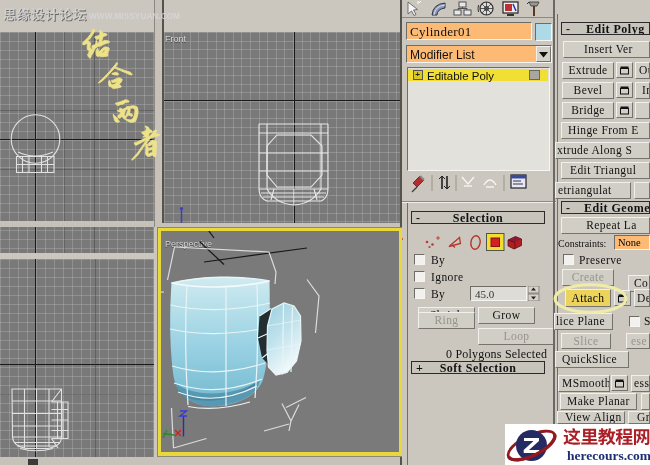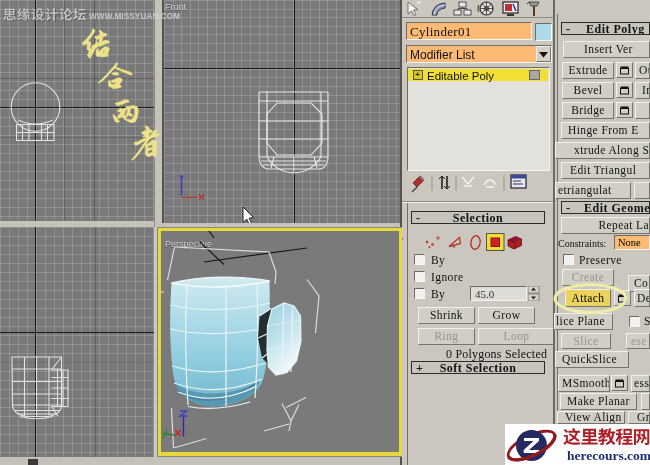--- a/index.html
+++ b/index.html
@@ -7,7 +7,7 @@
 .vp{position:absolute;background-color:#797979;overflow:hidden;
  background-image:
   repeating-linear-gradient(to right, rgba(182,182,182,.38) 0 1px, transparent 1px 9px),
-  repeating-linear-gradient(to bottom, rgba(182,182,182,.38) 0 1px, transparent 1px 9px);}
+  repeating-linear-gradient(to bottom, rgba(182,182,182,.38) 0 1px, transparent 1px 9px); margin-top: 32px;}
 .btn{position:absolute;background:#d1cec6;border-top:1px solid #f1f0ec;border-left:1px solid #f1f0ec;border-right:1px solid #75736d;border-bottom:1px solid #75736d;font:11.5px "Liberation Serif",serif;color:#111;text-align:center;letter-spacing:.4px;overflow:hidden;white-space:nowrap}
 .btn.gray{color:#96948c}
 .hdr{position:absolute;background:#c7c4bc;border:1px solid #2a2a2a;font-weight:bold;font-size:12px;font-family:"Liberation Serif",serif;color:#111;text-align:center;letter-spacing:.5px;overflow:hidden;white-space:nowrap}

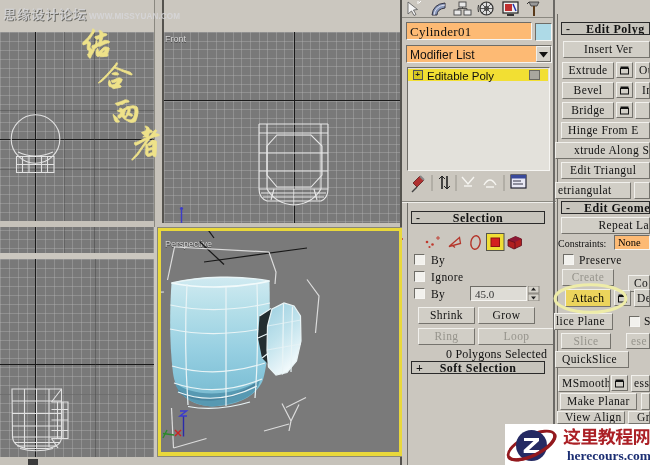--- a/index.html
+++ b/index.html
@@ -321,7 +321,7 @@
   </svg>
 <div class="btn" style="left:635px;top:102px;width:15px;height:17px;line-height:15px"></div>
 <div class="btn" style="left:561px;top:122px;width:89px;height:17px;line-height:15px;text-align:left;padding-left:6px">Hinge From E</div>
-<div class="btn" style="left:555px;top:142px;width:95px;height:17px;line-height:15px;text-align:left;padding-left:18px">xtrude Along S</div>
+<div class="btn" style="left:555px;top:142px;width:95px;height:17px;line-height:15px;text-align:left;padding-left:1px">xtrude Along S</div>
 <div class="btn" style="left:561px;top:162px;width:89px;height:17px;line-height:15px;text-align:left;padding-left:8px">Edit Triangul</div>
 <div class="btn" style="left:555px;top:182px;width:76px;height:17px;line-height:15px;text-align:left;padding-left:2px">etriangulat</div>
 <div class="btn" style="left:634px;top:182px;width:16px;height:17px;line-height:15px"></div>

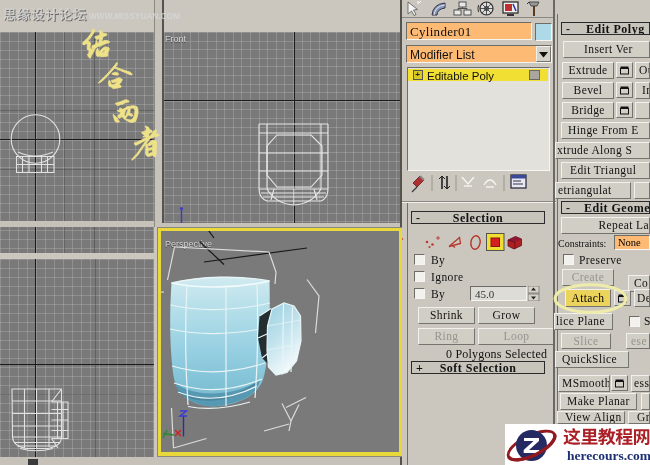--- a/index.html
+++ b/index.html
@@ -326,7 +326,7 @@
 <div class="btn" style="left:555px;top:182px;width:76px;height:17px;line-height:15px;text-align:left;padding-left:2px">etriangulat</div>
 <div class="btn" style="left:634px;top:182px;width:16px;height:17px;line-height:15px"></div>
 <div class="hdr" style="left:561px;top:201px;width:89px;height:13px;line-height:12px;text-align:left;padding-left:22px"><span class="pm">-</span>Edit Geome</div>
-<div class="btn" style="left:561px;top:217px;width:89px;height:17px;line-height:15px;text-align:right;padding-left:12px">Repeat La</div>
+<div class="btn" style="left:561px;top:217px;width:89px;height:17px;line-height:15px;text-align:center;padding-left:12px">Repeat La</div>
 <div class="lbl" style="left:558px;top:238px;font-size:10px;letter-spacing:0">Constraints:</div>
 <div class="fld" style="left:614px;top:235px;width:36px;height:15px;font:10.5px 'Liberation Serif';padding:1px 0 0 3px">None</div>
 <div class="cb" style="left:563px;top:254px"></div>

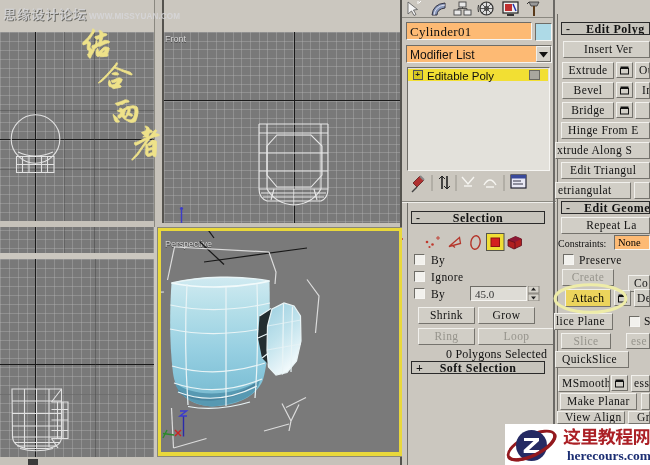--- a/index.html
+++ b/index.html
@@ -290,7 +290,7 @@
   </svg>
 <div class="btn" style="left:418px;top:307px;width:57px;height:17px;line-height:15px">Shrink</div>
 <div class="btn" style="left:478px;top:307px;width:57px;height:17px;line-height:15px">Grow</div>
-<div class="btn gray" style="left:418px;top:328px;width:57px;height:17px;line-height:15px">Ring</div>
+<div class="btn gray" style="left:418px;top:312px;width:57px;height:17px;line-height:15px">Ring</div>
 <div class="btn gray" style="left:478px;top:328px;width:77px;height:17px;line-height:15px">Loop</div>
 <div class="lbl" style="left:446px;top:347px;font-size:12px;letter-spacing:.2px">0 Polygons Selected</div>
 <div class="hdr" style="left:411px;top:361px;width:134px;height:13px;line-height:12px"><span class="pm">+</span>Soft Selection</div>

